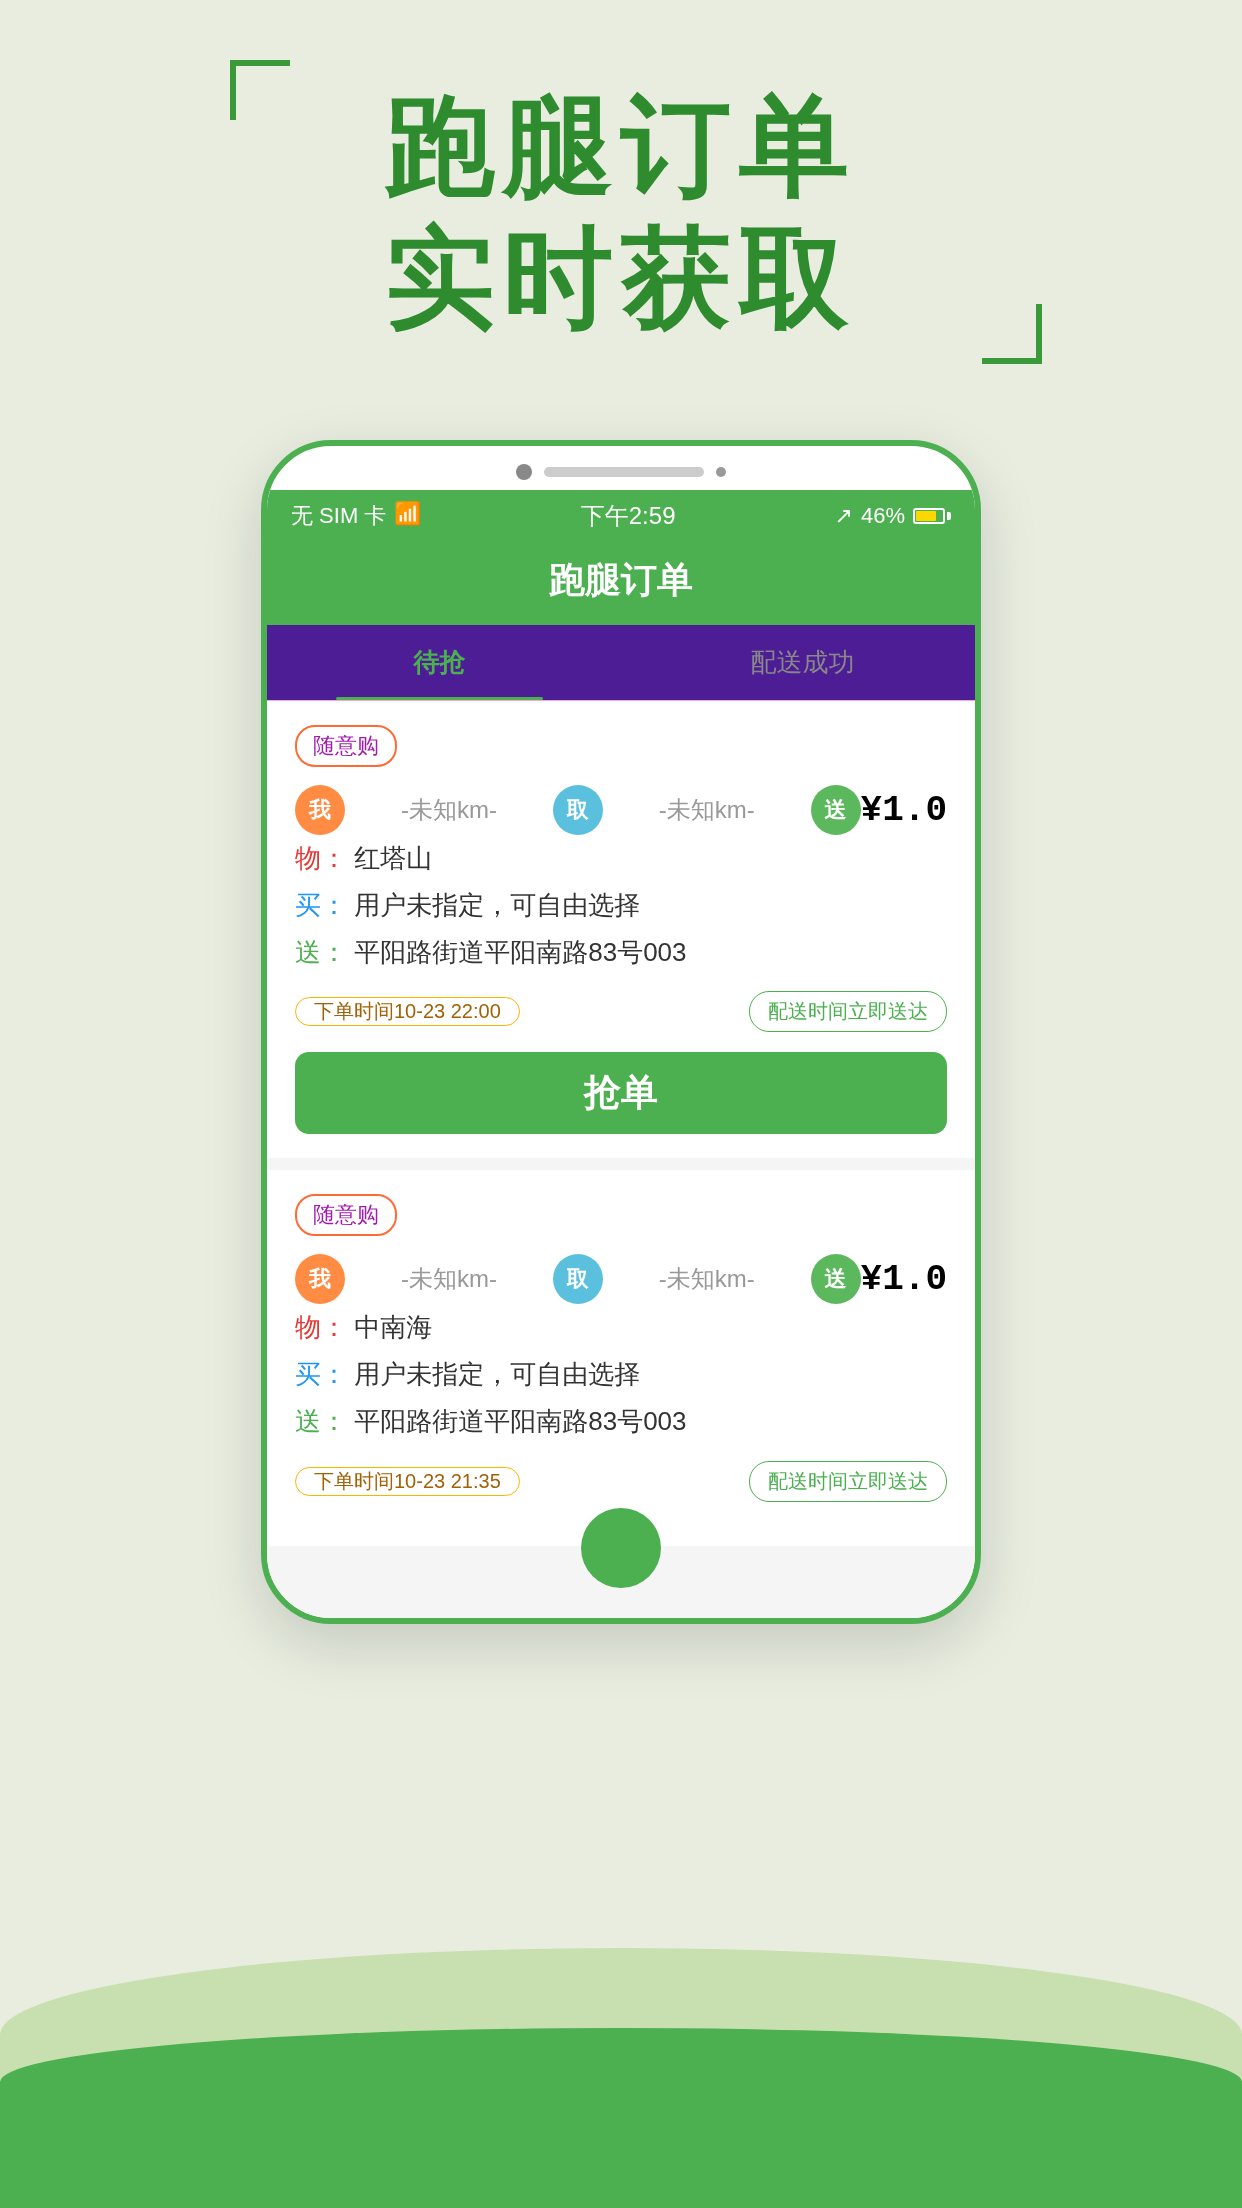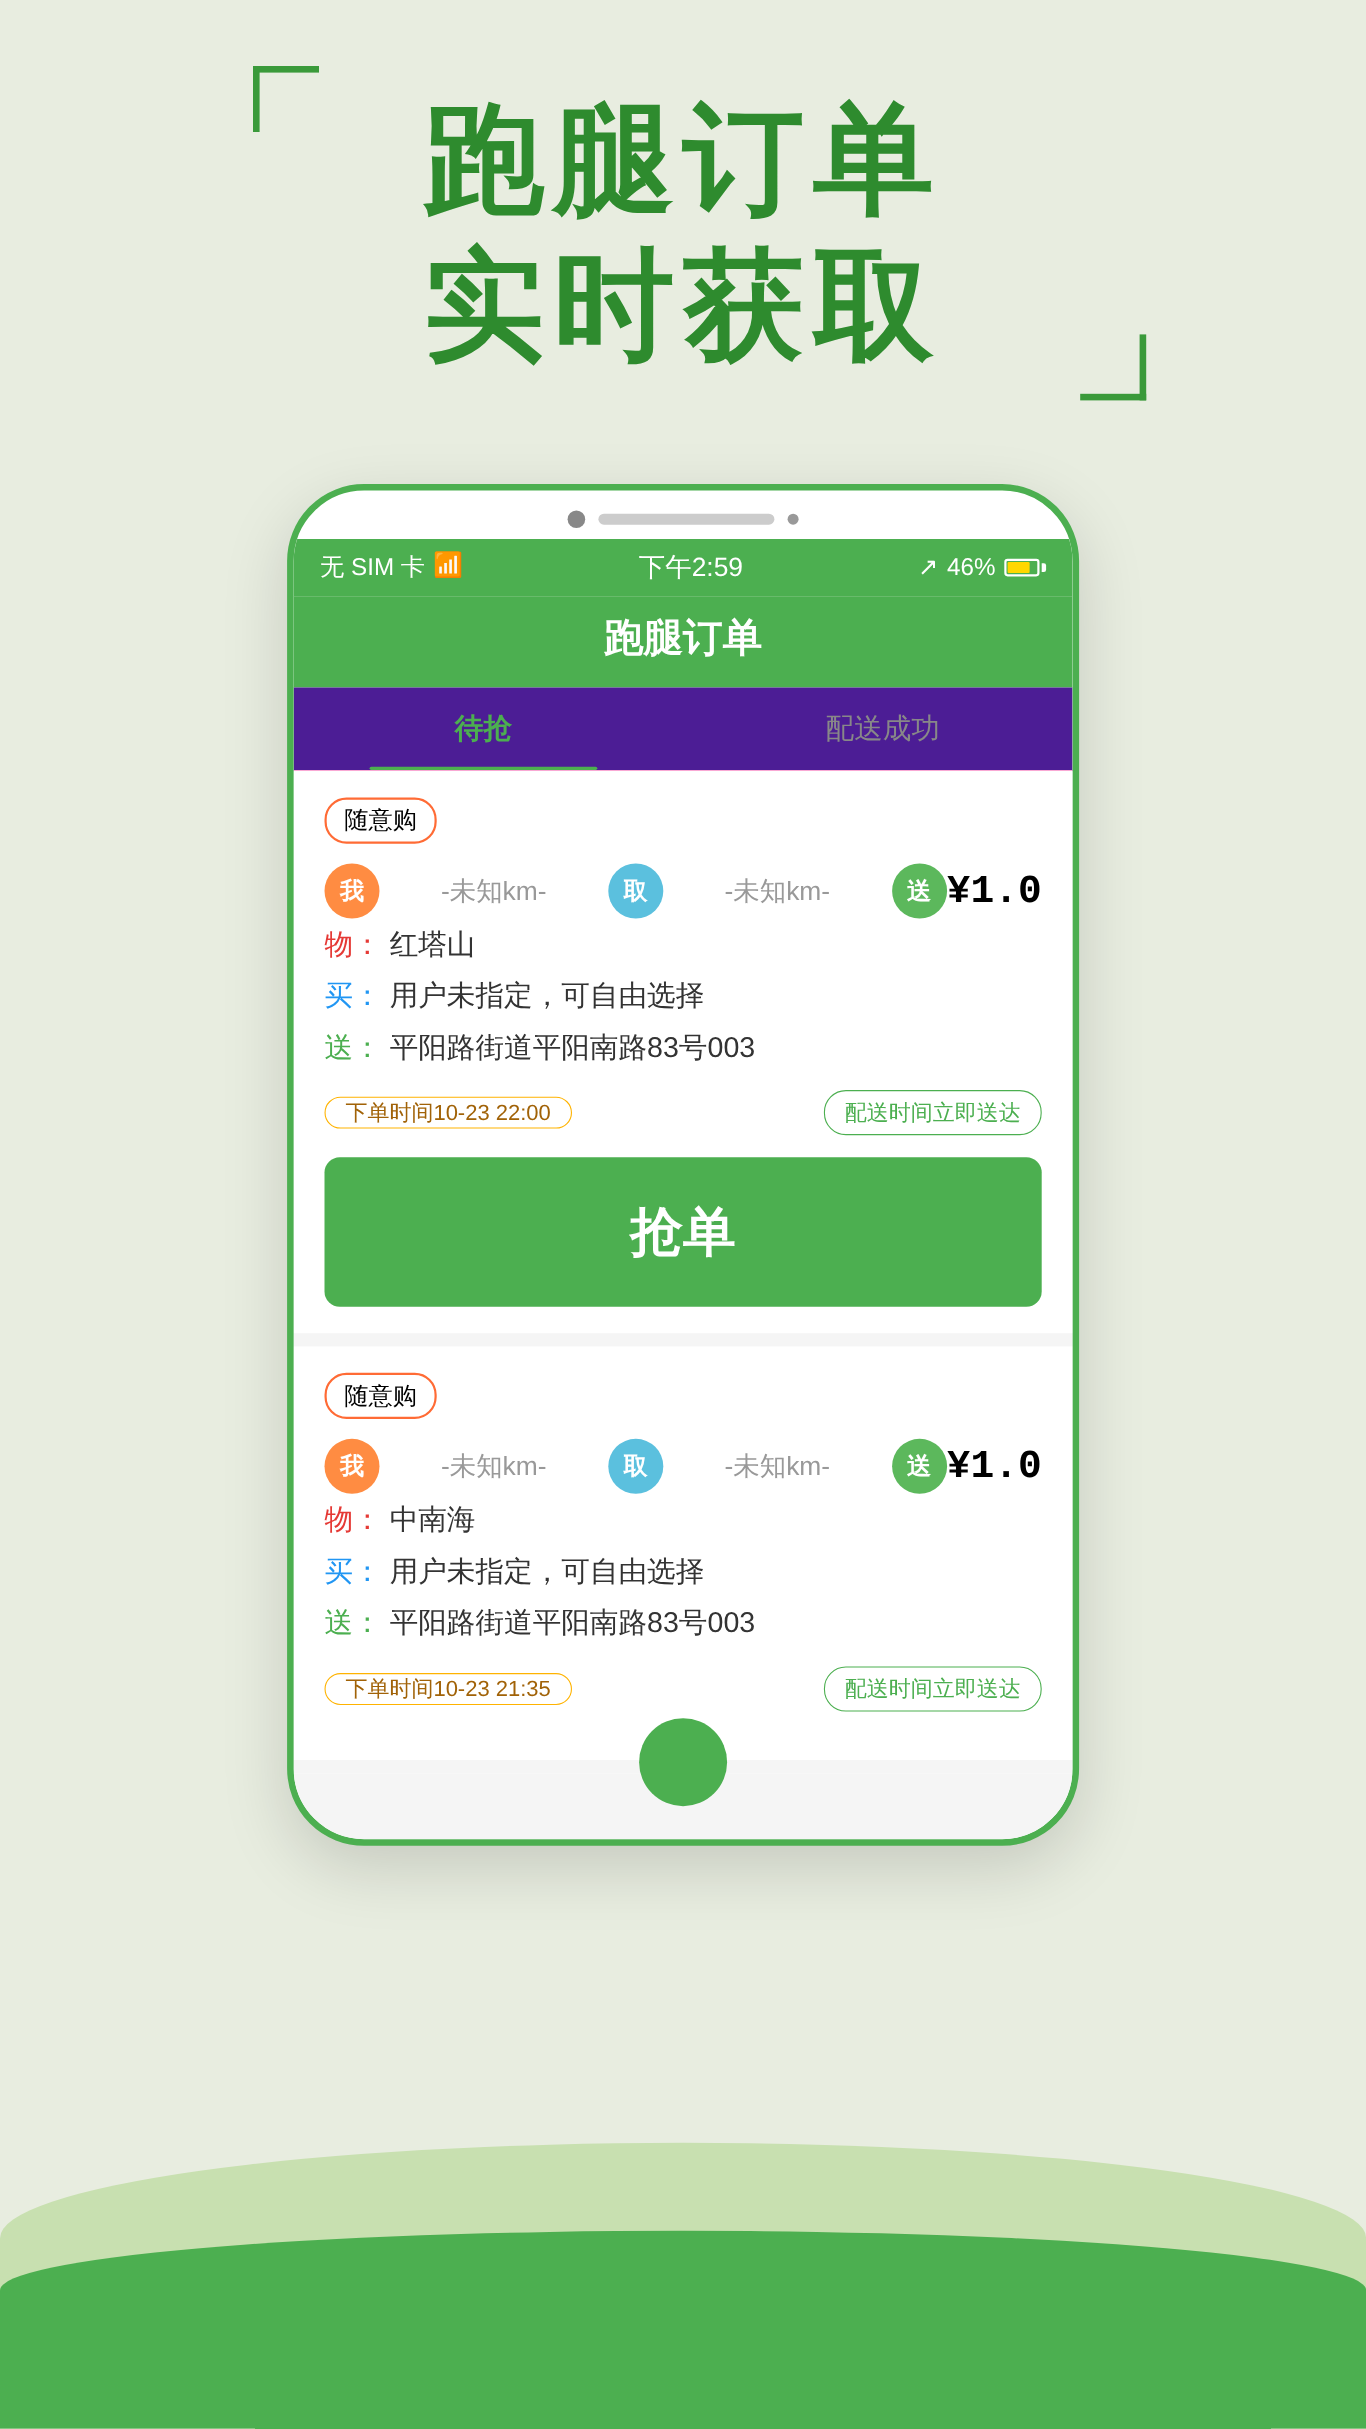--- a/index.html
+++ b/index.html
@@ -217,7 +217,7 @@
       border-radius: 20px;
       padding: 4px 16px;
       font-size: 22px;
-      color: #000000;
+      color: #a21caf;
       margin-bottom: 18px;
     }
 

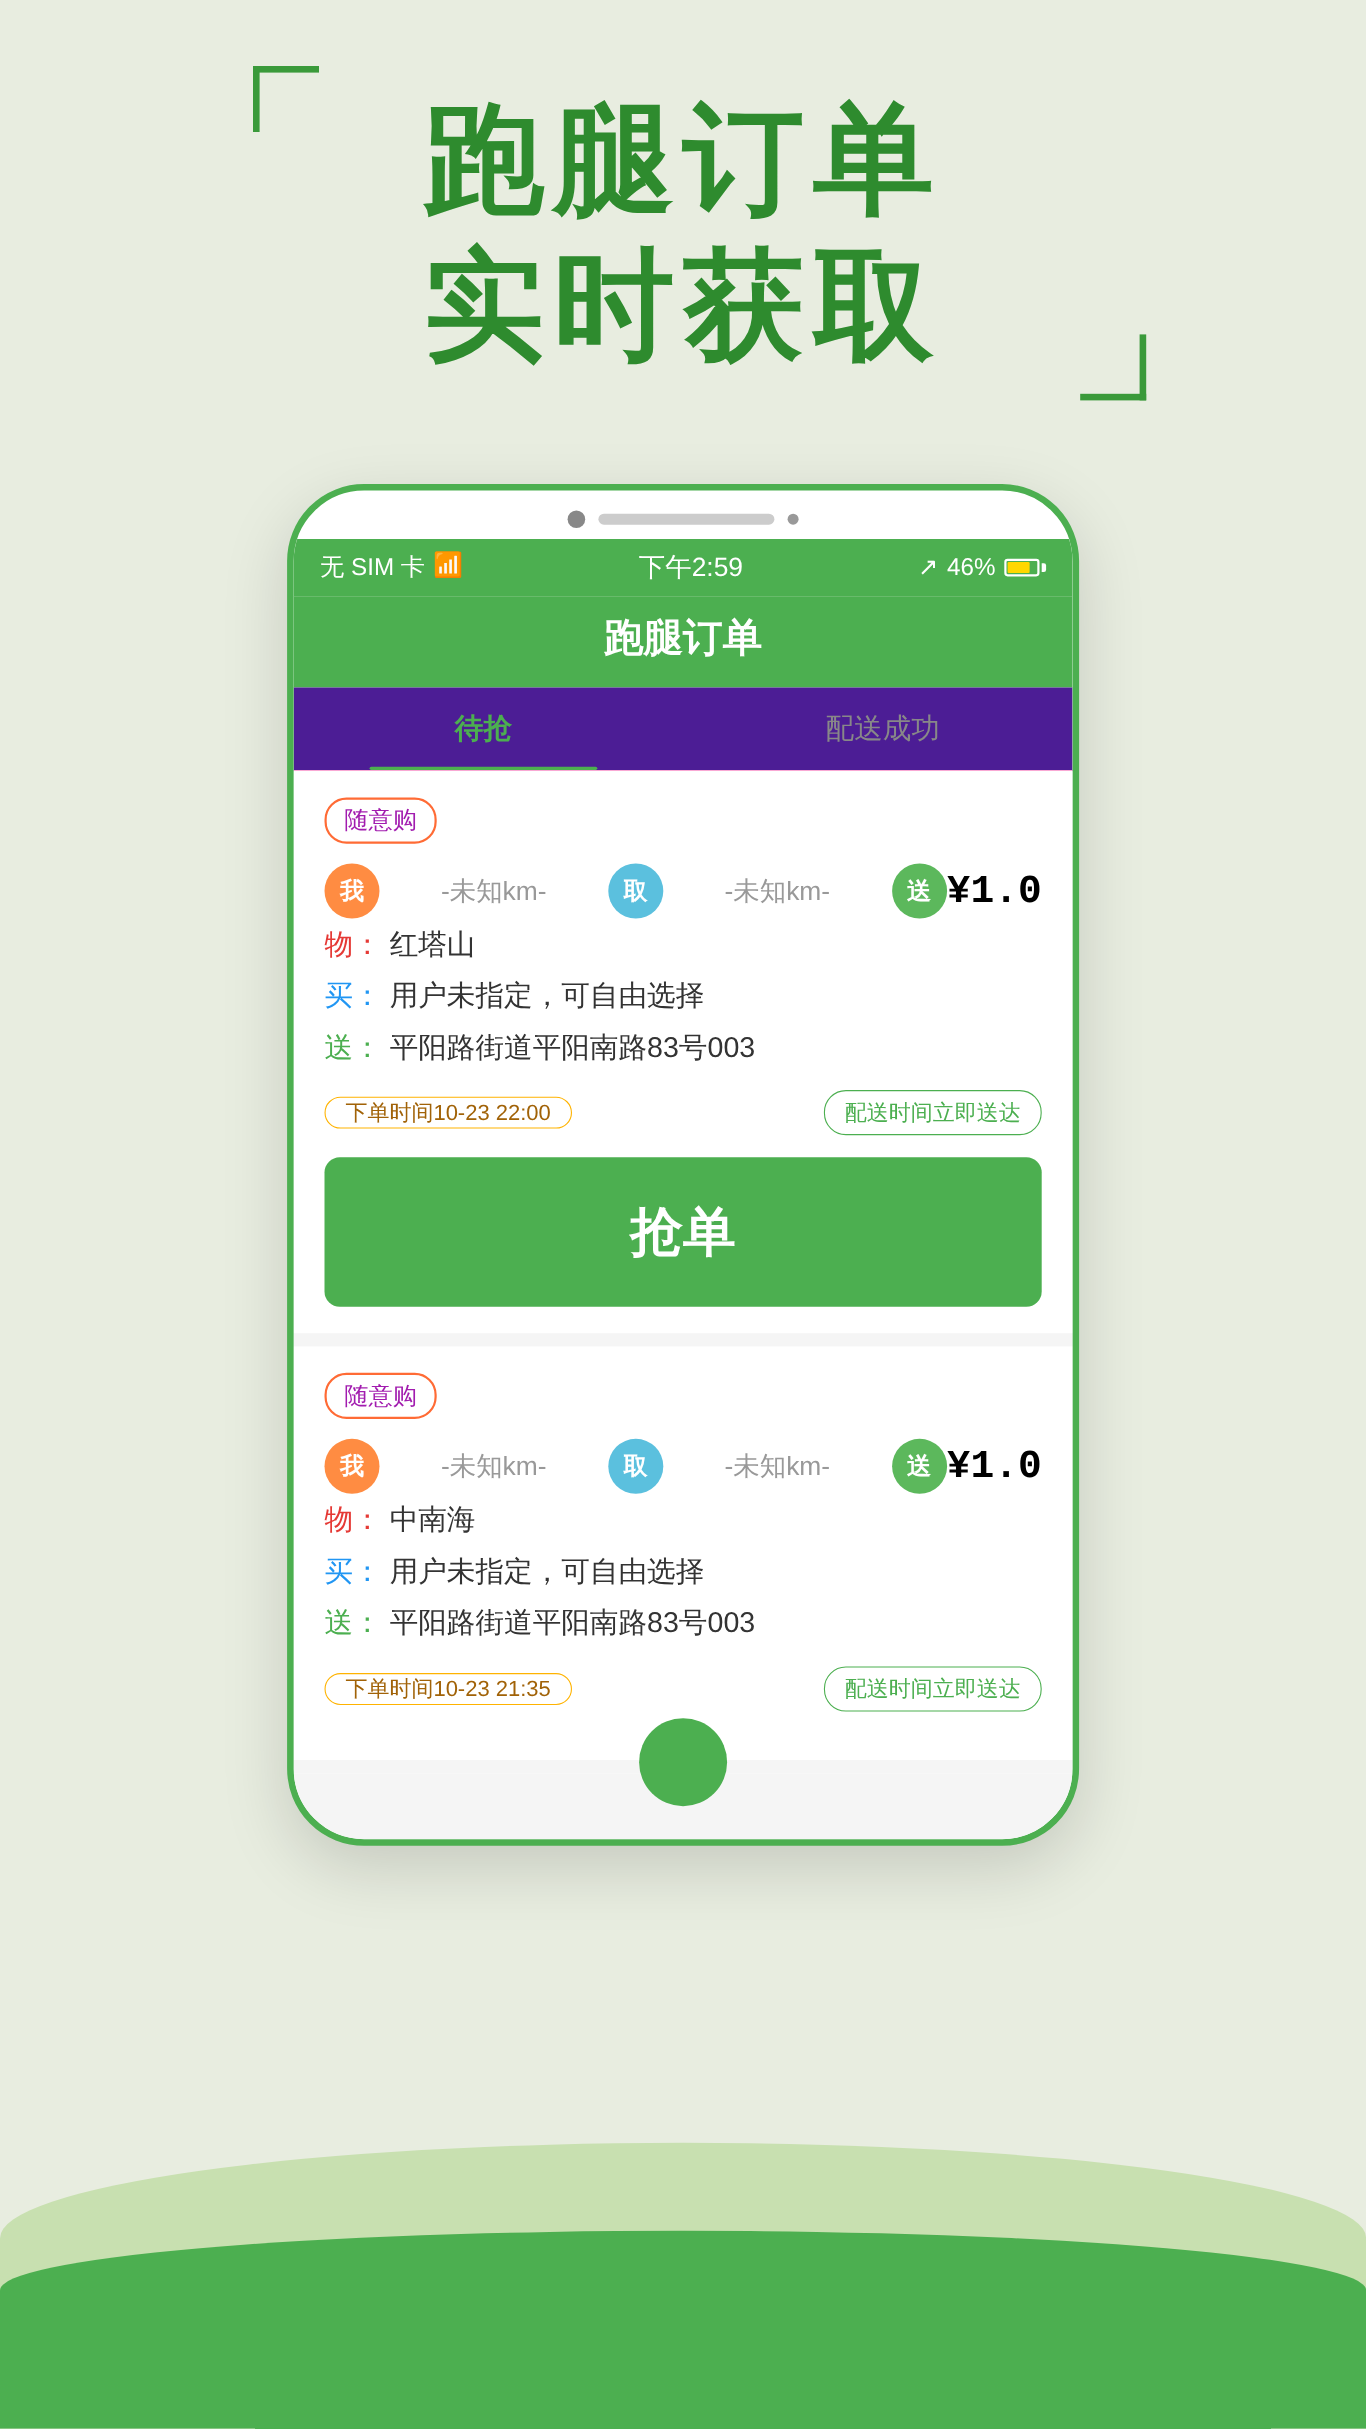--- a/index.html
+++ b/index.html
@@ -291,9 +291,9 @@
       background: #4caf50;
       color: white;
       text-align: center;
-      padding: 36px;
+      padding: 16px;
       border-radius: 14px;
-      font-size: 48px;
+      font-size: 37px;
       font-weight: 700;
       border: none;
       cursor: pointer;

